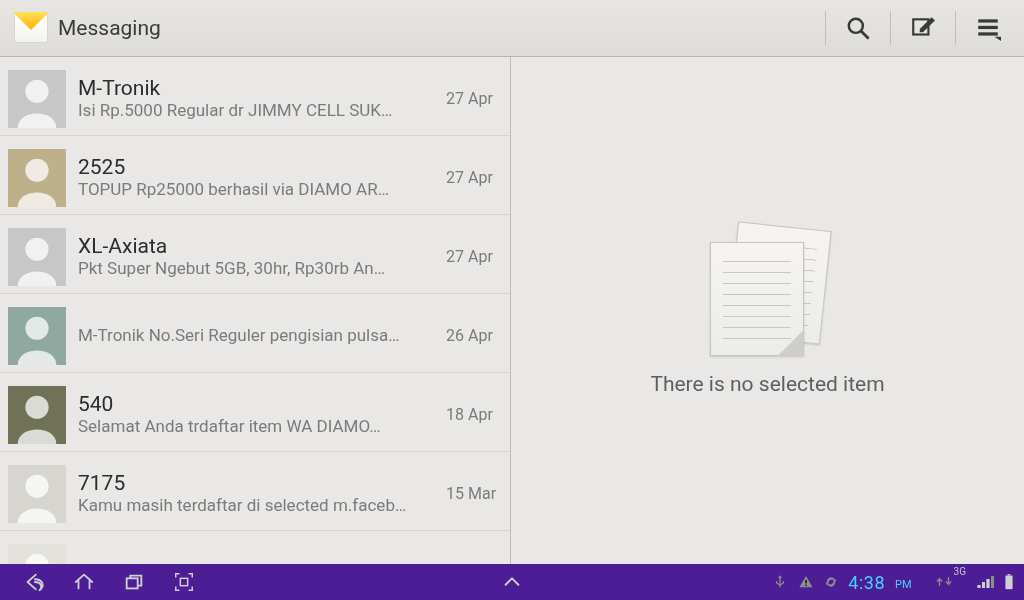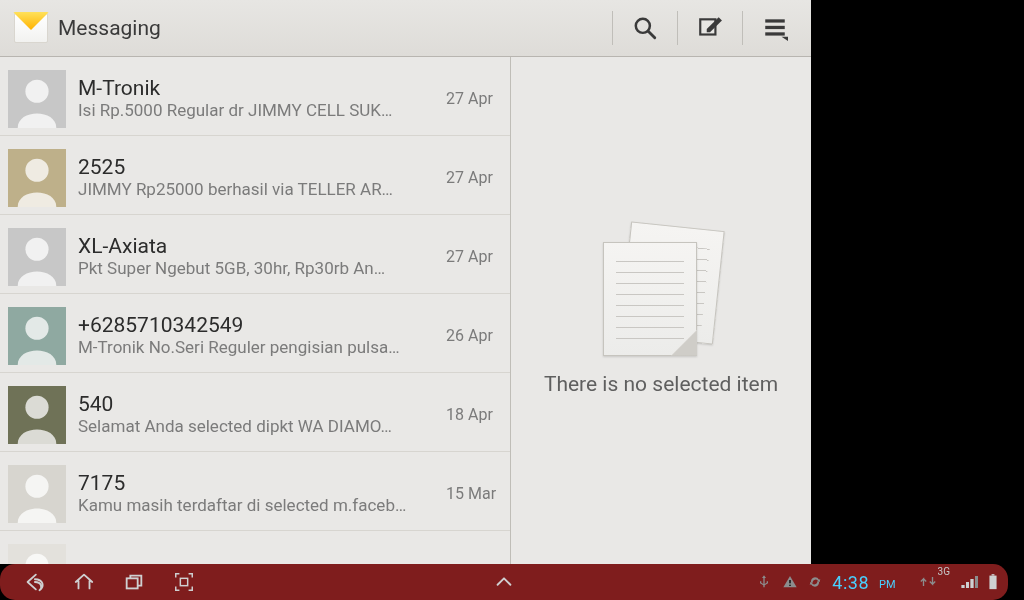--- a/index.html
+++ b/index.html
@@ -13,7 +13,7 @@
     user-select: none;
   }
   .screen {
-    width: 811px;
+    width: 1024px;
     height: 564px; 
     background: #e9e8e6;
     display: flex;

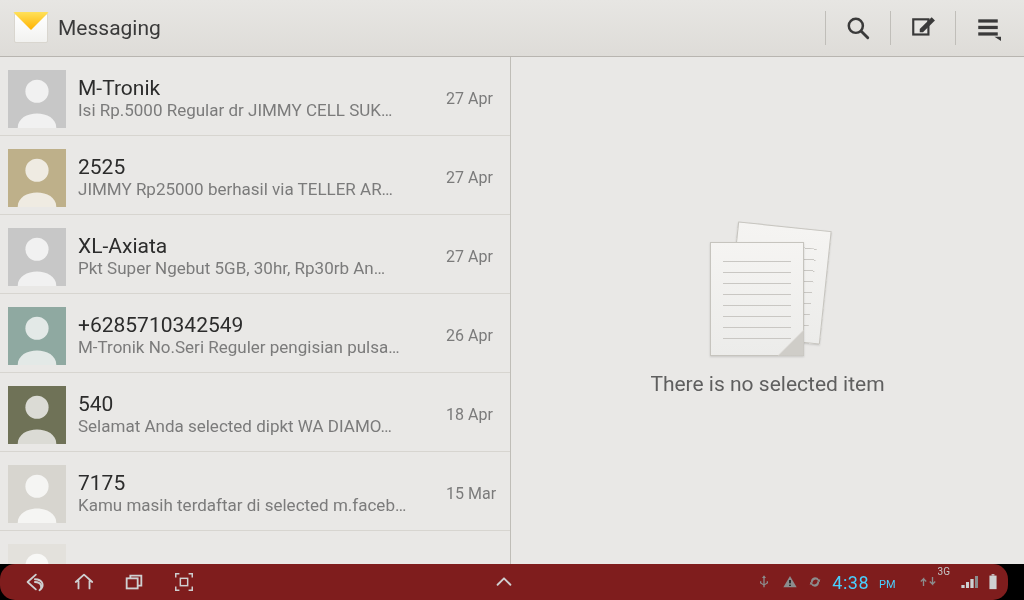--- a/index.html
+++ b/index.html
@@ -300,7 +300,7 @@
           </div>
           <div class="conv-texts">
             <div class="conv-name">2525</div>
-            <div class="conv-snippet">JIMMY Rp25000 berhasil via TELLER AR…</div>
+            <div class="conv-snippet">TOPUP Rp25000 berhasil via DIAMO AR…</div>
           </div>
           <div class="conv-date">27 Apr</div>
         </div>

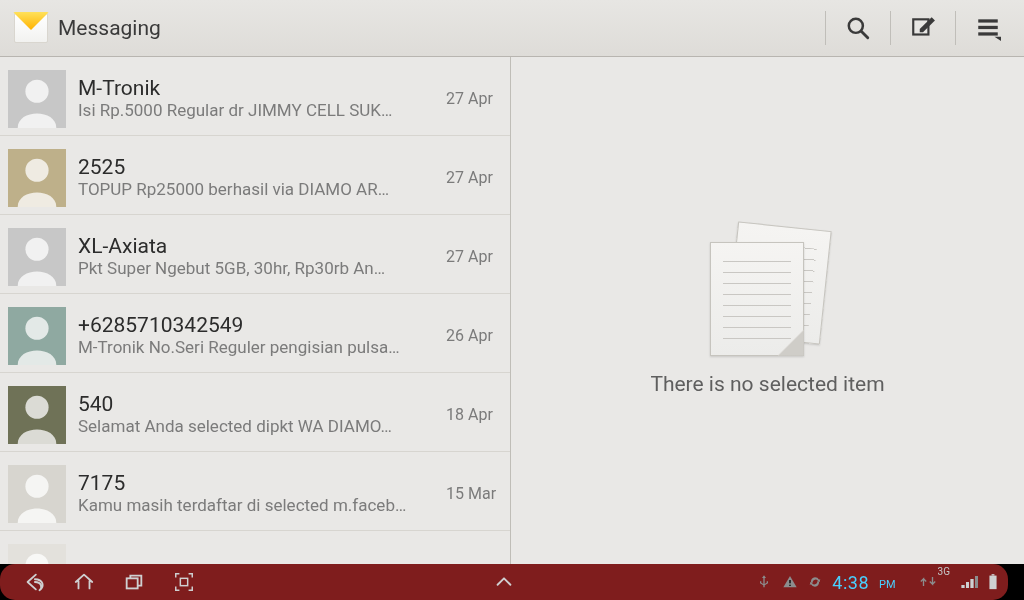--- a/index.html
+++ b/index.html
@@ -327,7 +327,6 @@
   </svg>
           </div>
           <div class="conv-texts">
-            <div class="conv-name">+6285710342549</div>
             <div class="conv-snippet">M-Tronik No.Seri Reguler pengisian pulsa…</div>
           </div>
           <div class="conv-date">26 Apr</div>

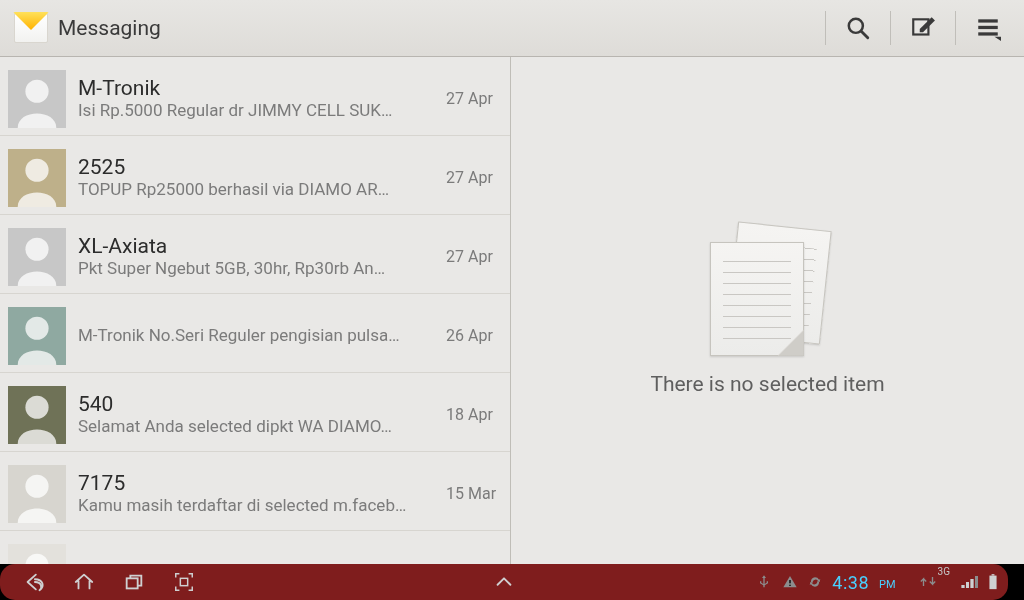--- a/index.html
+++ b/index.html
@@ -341,7 +341,7 @@
           </div>
           <div class="conv-texts">
             <div class="conv-name">540</div>
-            <div class="conv-snippet">Selamat Anda selected dipkt WA  DIAMO…</div>
+            <div class="conv-snippet">Selamat Anda trdaftar item WA  DIAMO…</div>
           </div>
           <div class="conv-date">18 Apr</div>
         </div>

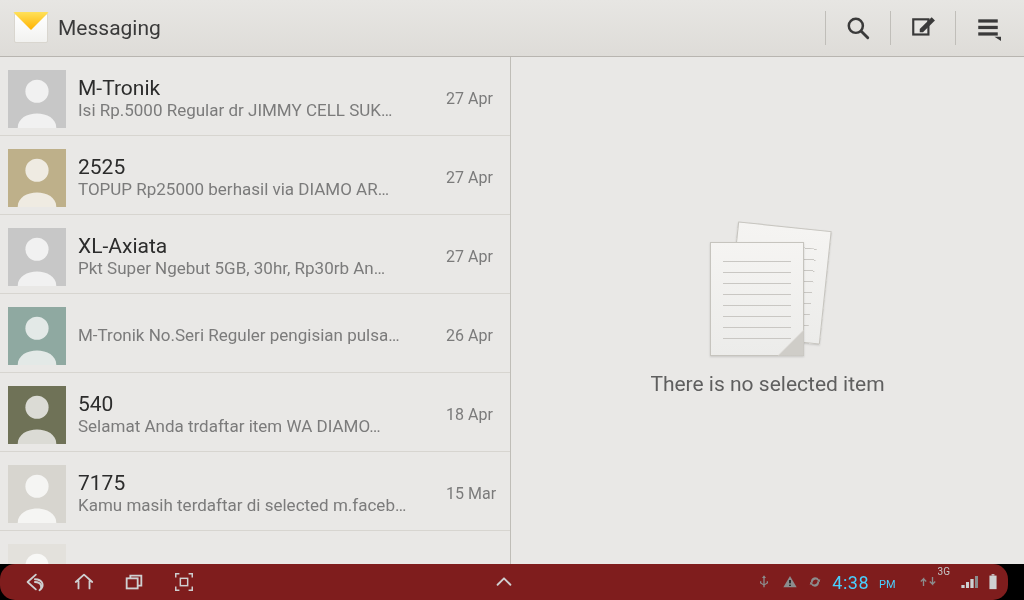--- a/index.html
+++ b/index.html
@@ -175,13 +175,12 @@
   
   .navbar {
     position: absolute;
-    left:0; right:16px; bottom:0;
+    left:0; right:0; bottom:0;
     height: 36px;
-    background: #7f1d1d;
+    background: #4c1d95;
     display: flex;
     align-items: center;
     color: #cfd0d1;
-    border-radius: 15px;
   }
   .nav-left {
     display: flex;

